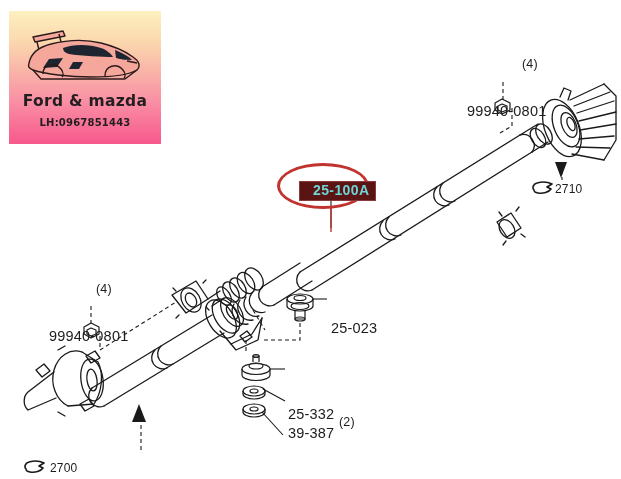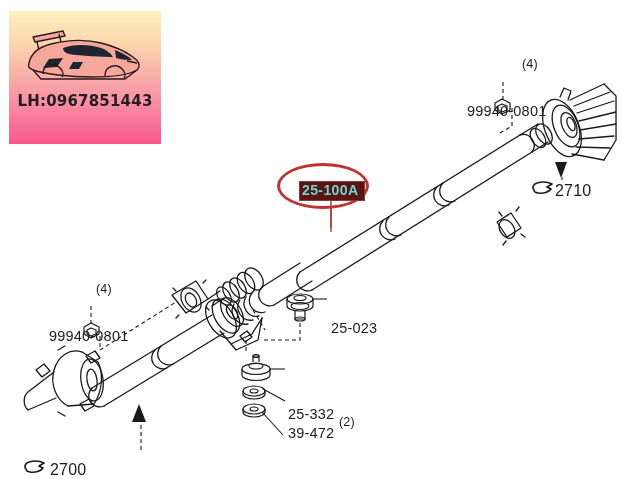--- a/index.html
+++ b/index.html
@@ -290,6 +290,7 @@
       </g>
     </svg>
     <div id="logo-text">
+      <span class="l1">Ford &amp; mazda</span>
       <span class="l2">LH:0967851443</span>
     </div>
   </div>

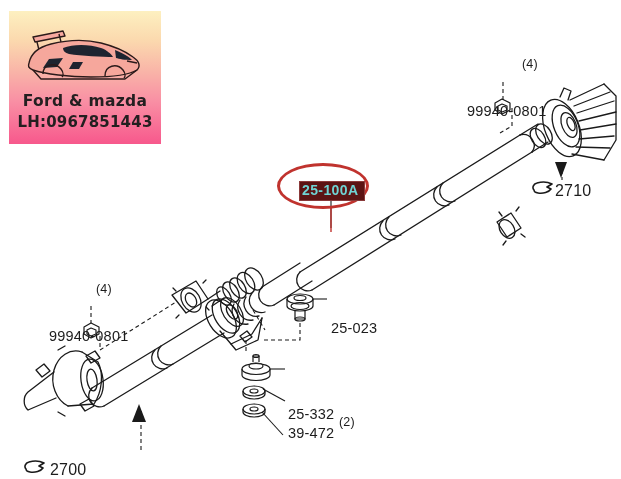--- a/index.html
+++ b/index.html
@@ -68,7 +68,7 @@
     line-height:21px;
   }
   #logo-text .l1{font-size:15.5px;display:block;letter-spacing:.3px;}
-  #logo-text .l2{font-size:15px;display:block;letter-spacing:.2px;}
+  #logo-text .l2{font-size:10px;display:block;letter-spacing:.2px;}
 
   .carglyph{position:absolute;}
 </style>

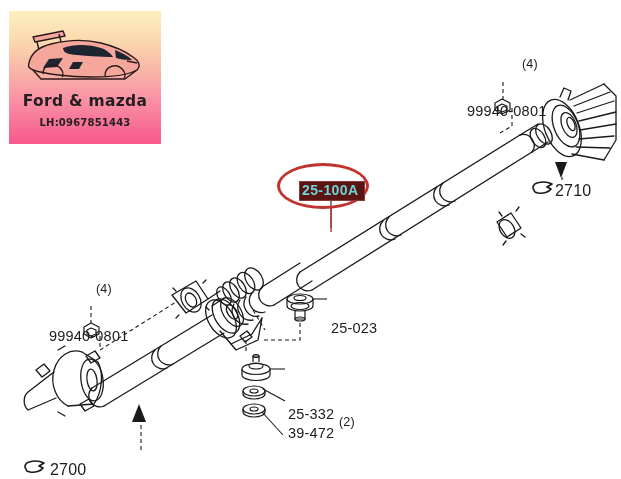--- a/index.html
+++ b/index.html
@@ -33,7 +33,7 @@
     font-size:14px;
     font-weight:bold;
     letter-spacing:.4px;
-    padding:1px 5px 2px 2px;
+    padding:1px 5px 2px 13px;
     border:1px solid #8a3a3a;
     line-height:15px;
   }

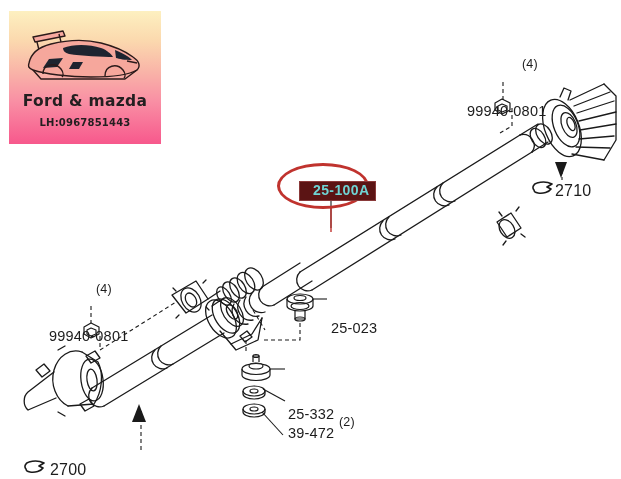--- a/index.html
+++ b/index.html
@@ -21,7 +21,7 @@
     white-space:nowrap;
     letter-spacing:.2px;
   }
-  .lbl-big{font-size:16px;}
+  .lbl-big{font-size:12px;}
   .lbl-med{font-size:14.5px;margin-top:32px;}
   .lbl-sm{font-size:12.5px;}
 

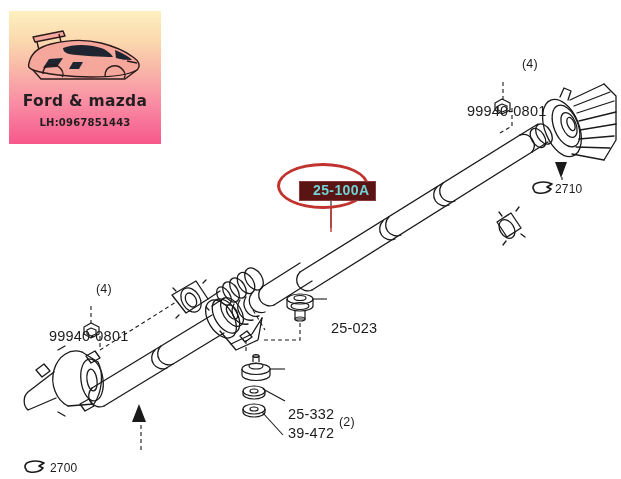--- a/index.html
+++ b/index.html
@@ -251,7 +251,7 @@
   <div class="lbl lbl-big" style="left:555px;top:182px;">2710</div>
   <div class="lbl lbl-med" style="left:331px;top:288px;">25-023</div>
   <div class="lbl lbl-med" style="left:288px;top:374px;">25-332</div>
-  <div class="lbl lbl-med" style="left:288px;top:393px;">39-472</div>
+  <div class="lbl lbl-med" style="left:288px;top:393px;">39-387</div>
   <div class="lbl lbl-sm" style="left:339px;top:415px;">(2)</div>
   <div class="lbl lbl-sm" style="left:96px;top:282px;">(4)</div>
   <div class="lbl lbl-med" style="left:49px;top:296px;">99940-0801</div>

